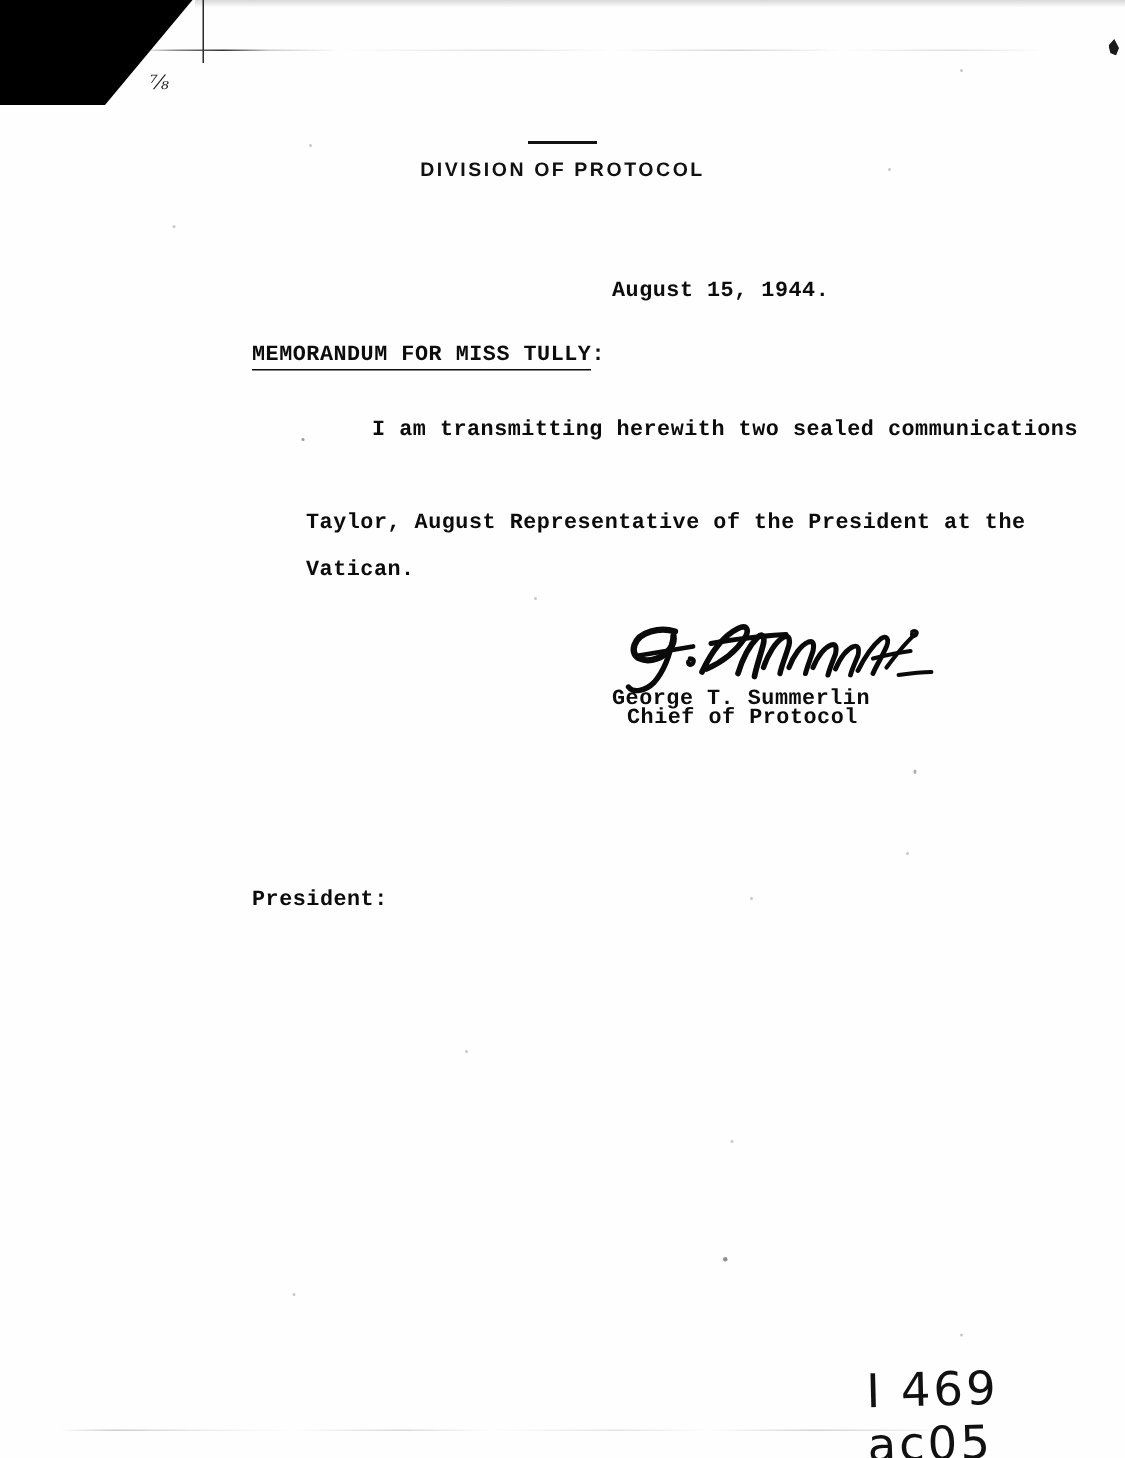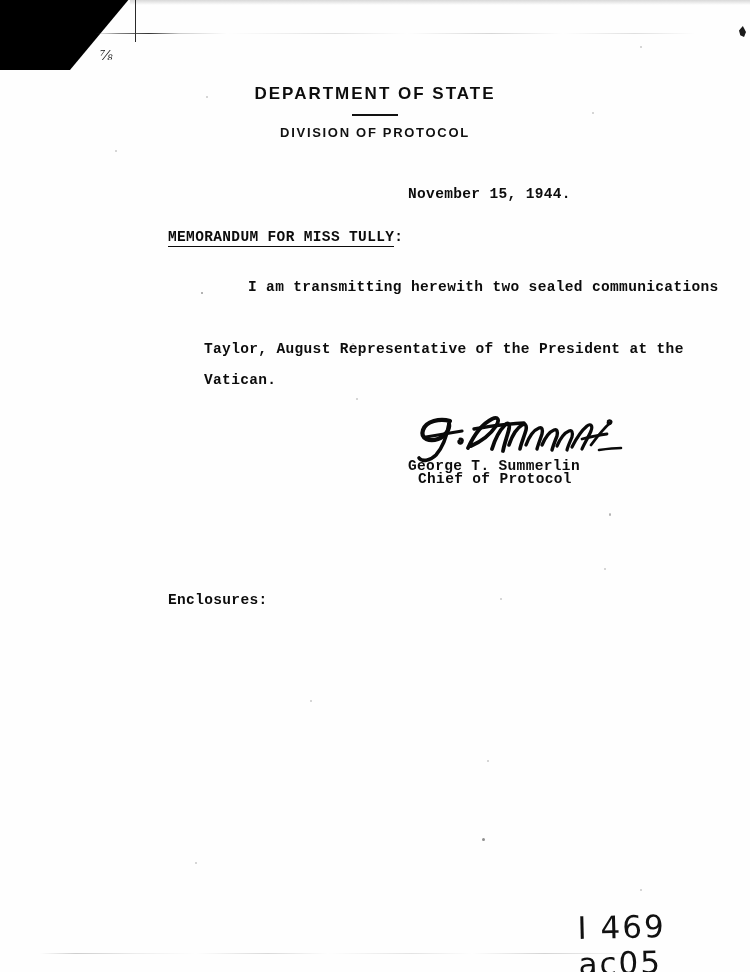--- a/index.html
+++ b/index.html
@@ -181,7 +181,6 @@
   <div class="speck artifact" style="top:150px;left:115px;width:2px;height:2px;"></div>
 
   <div id="letterhead">
-    <div id="dept-title">DEPARTMENT OF STATE</div>
     <div id="letterhead-rule"></div>
     <div id="division-title">DIVISION OF PROTOCOL</div>
   </div>

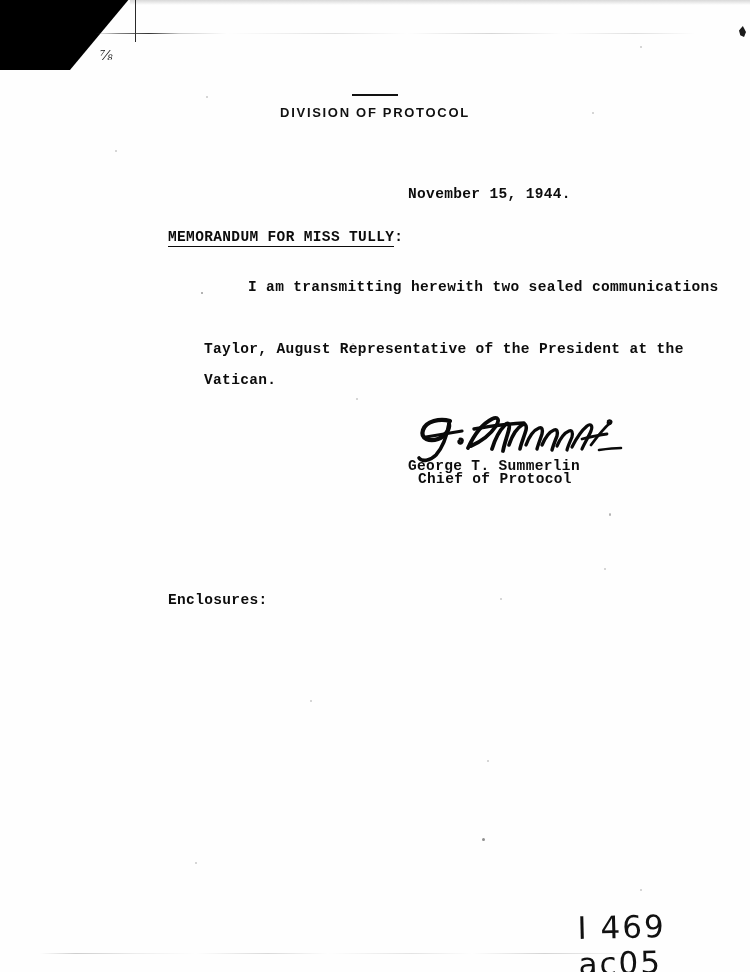--- a/index.html
+++ b/index.html
@@ -185,7 +185,7 @@
     <div id="division-title">DIVISION OF PROTOCOL</div>
   </div>
 
-  <div class="typed" id="date-line">November 15, 1944.</div>
+  <div class="typed" id="date-line">August 15, 1944.</div>
 
   <div class="typed" id="memo-heading"><span class="ul">MEMORANDUM FOR MISS TULLY</span><span>:</span></div>
 

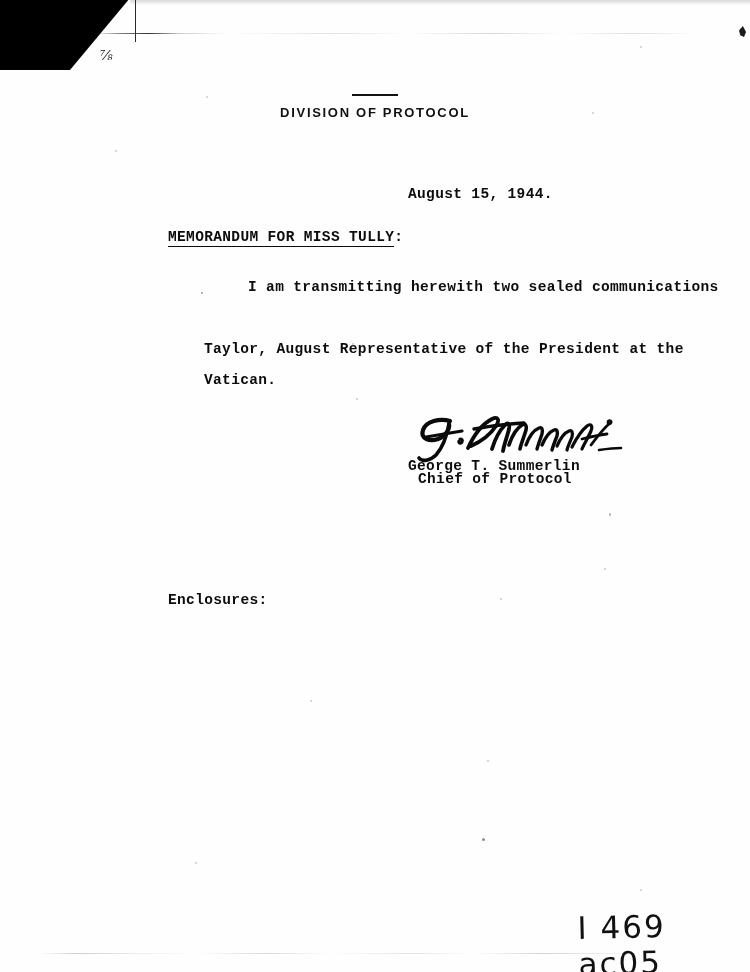--- a/index.html
+++ b/index.html
@@ -216,7 +216,7 @@
   <div class="typed" id="signature-name">George T. Summerlin</div>
   <div class="typed" id="signature-title">Chief of Protocol</div>
 
-  <div class="typed" id="enclosures-label">Enclosures:</div>
+  <div class="typed" id="enclosures-label">President:</div>
 
   <div id="archival-mark">I 469 ac05</div>
 

